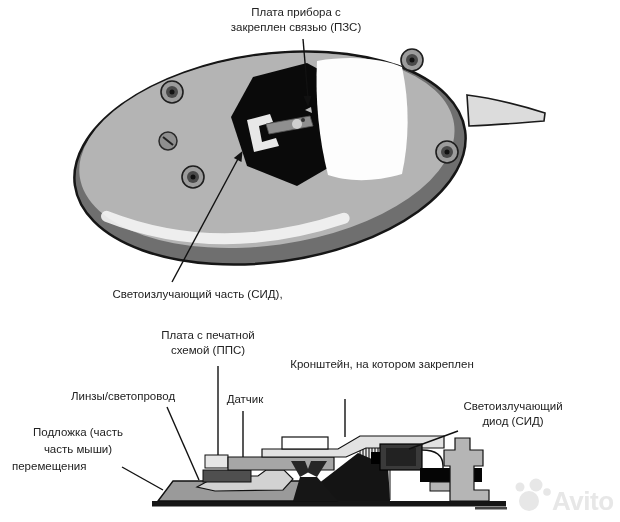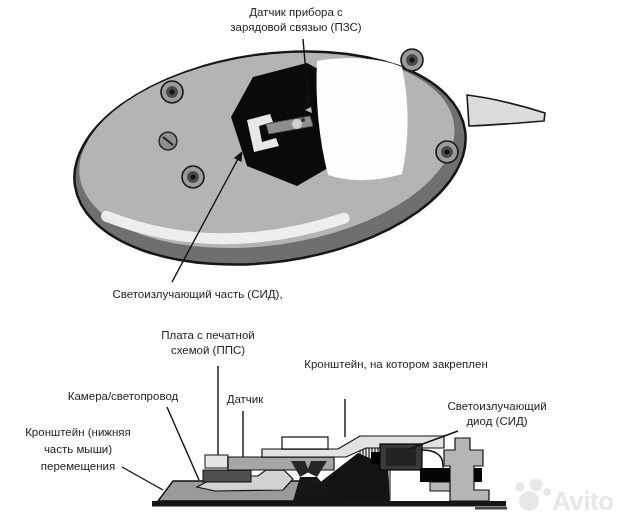--- a/index.html
+++ b/index.html
@@ -135,7 +135,7 @@
   </svg>
 
   <div class="lbl" style="left:208px;top:5px;width:176px;">
-    <div>Датчик прибора с</div>
+    <div>Плата прибора с</div>
     <div>зарядовой связью (ПЗС)</div>
   </div>
 

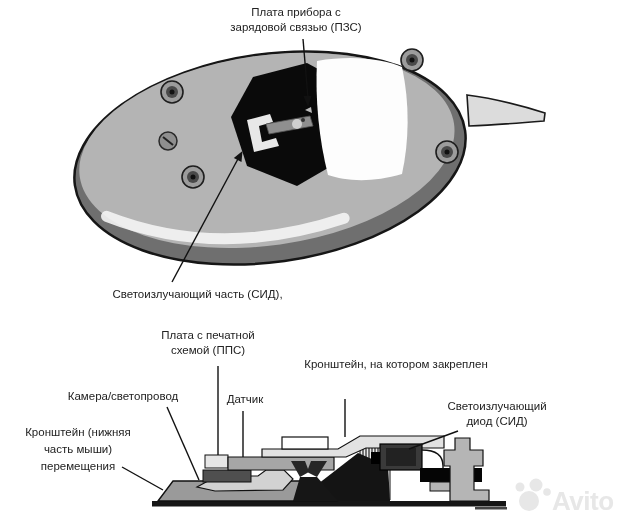--- a/index.html
+++ b/index.html
@@ -136,7 +136,7 @@
 
   <div class="lbl" style="left:208px;top:5px;width:176px;">
     <div>Плата прибора с</div>
-    <div>зарядовой связью (ПЗС)</div>
+    <div>закреплен связью (ПЗС)</div>
   </div>
 
   <div class="lbl" style="left:70px;top:287px;width:255px;">

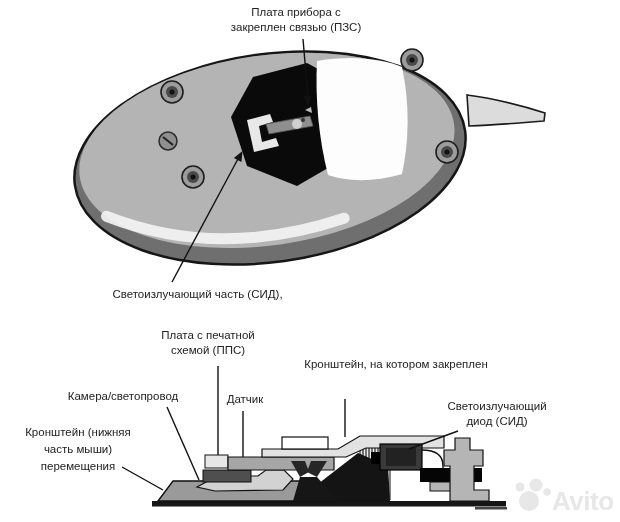--- a/index.html
+++ b/index.html
@@ -148,7 +148,7 @@
     <div>схемой (ППС)</div>
   </div>
 
-  <div class="lbl" style="left:280px;top:357px;width:232px;text-align:center;">
+  <div class="lbl" style="left:266px;top:357px;width:232px;text-align:center;">
     <div>Кронштейн, на котором закреплен</div>
   </div>
 

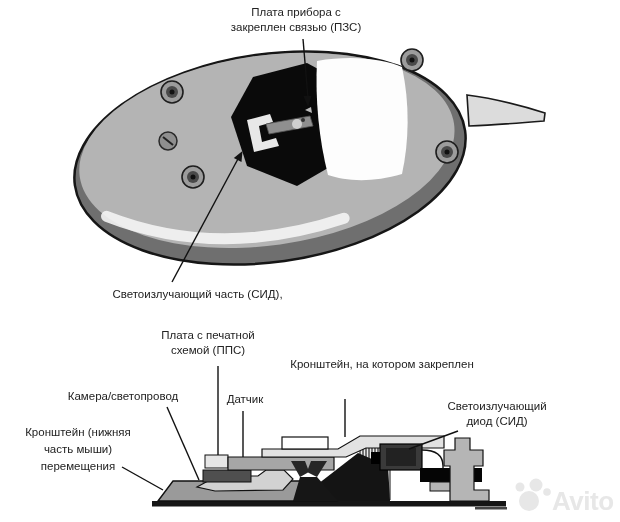--- a/index.html
+++ b/index.html
@@ -153,7 +153,7 @@
   </div>
 
   <div class="lbl" style="left:58px;top:389px;width:130px;">
-    <div>Камера/светопровод</div>
+    <div>Линзы/светопровод</div>
   </div>
 
   <div class="lbl" style="left:219px;top:392px;width:52px;text-align:center;">

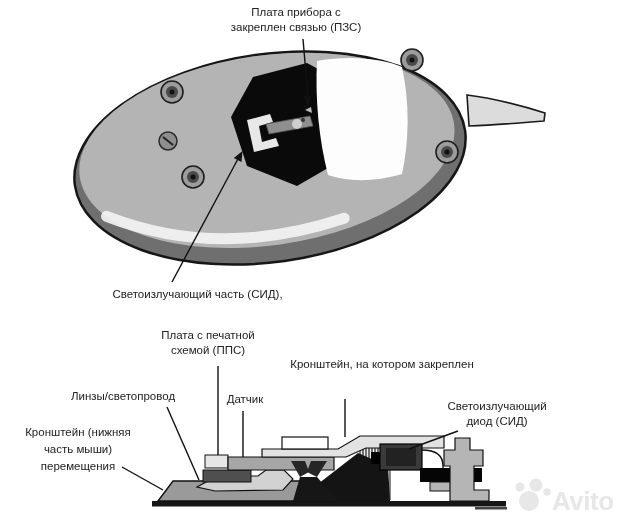--- a/index.html
+++ b/index.html
@@ -160,7 +160,7 @@
     <div>Датчик</div>
   </div>
 
-  <div class="lbl" style="left:436px;top:399px;width:122px;">
+  <div class="lbl" style="left:452px;top:399px;width:122px;">
     <div>Светоизлучающий</div>
     <div>диод (СИД)</div>
   </div>

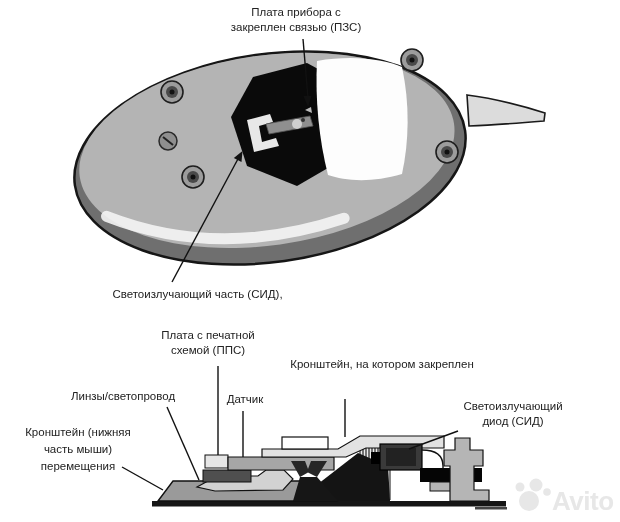--- a/index.html
+++ b/index.html
@@ -166,7 +166,7 @@
   </div>
 
   <div class="lbl lbl-base" style="left:12px;top:424px;width:132px;">
-    <div>Кронштейн (нижняя</div>
+    <div>Подложка (часть</div>
     <div>часть мыши)</div>
     <div class="l3">перемещения</div>
   </div>

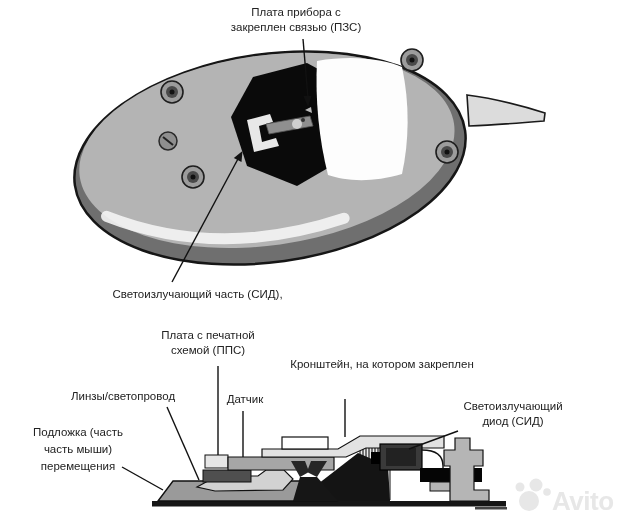--- a/index.html
+++ b/index.html
@@ -9,7 +9,7 @@
   .lbl{position:absolute;font-size:11.5px;line-height:15px;color:#222;text-align:center;}
   .lbl div{white-space:nowrap;}
   .lbl-base{line-height:17px;}
-  .lbl-base .l3{text-align:center;}
+  .lbl-base .l3{text-align:left;}
 </style>
 </head>
 <body>

